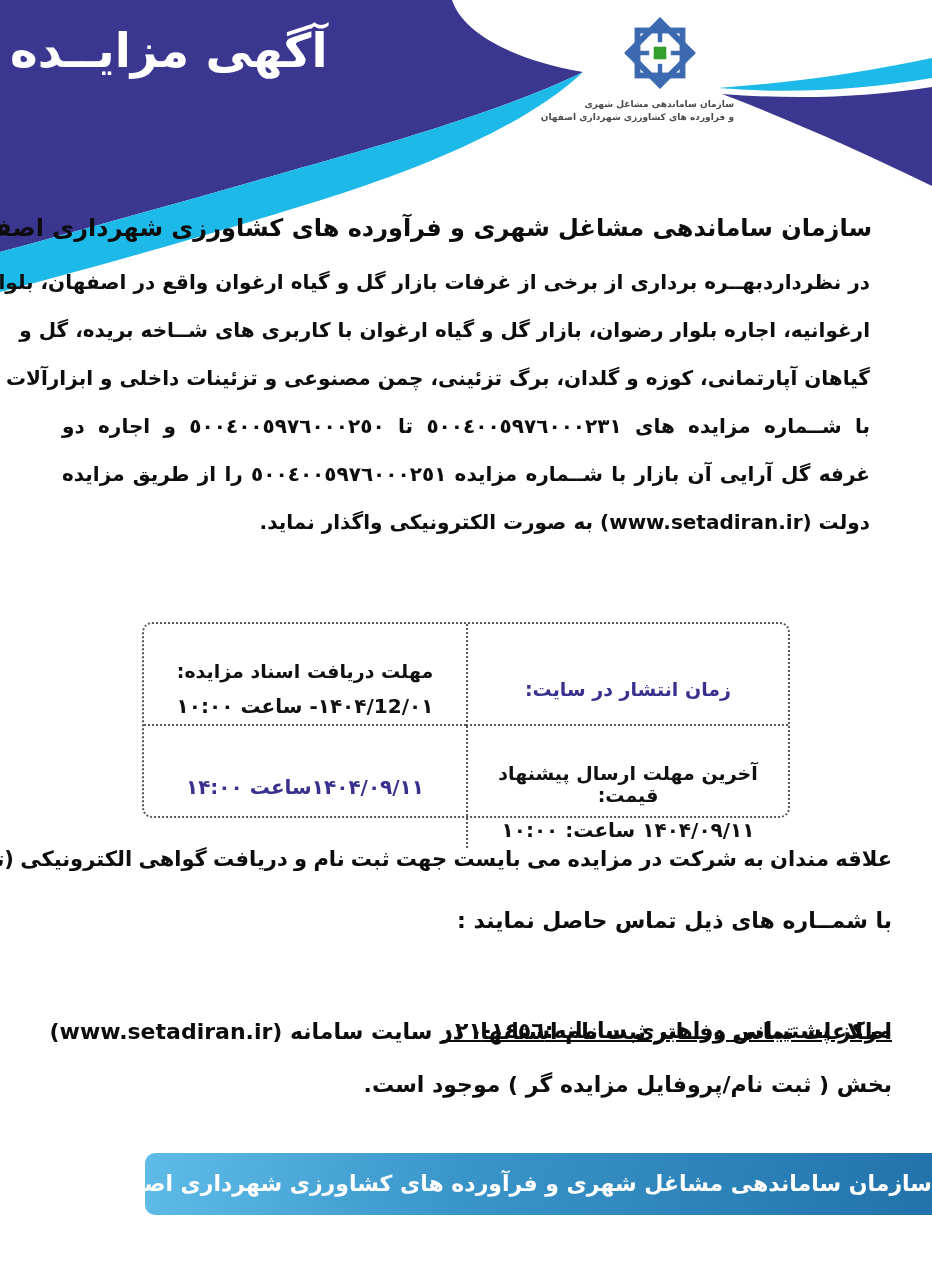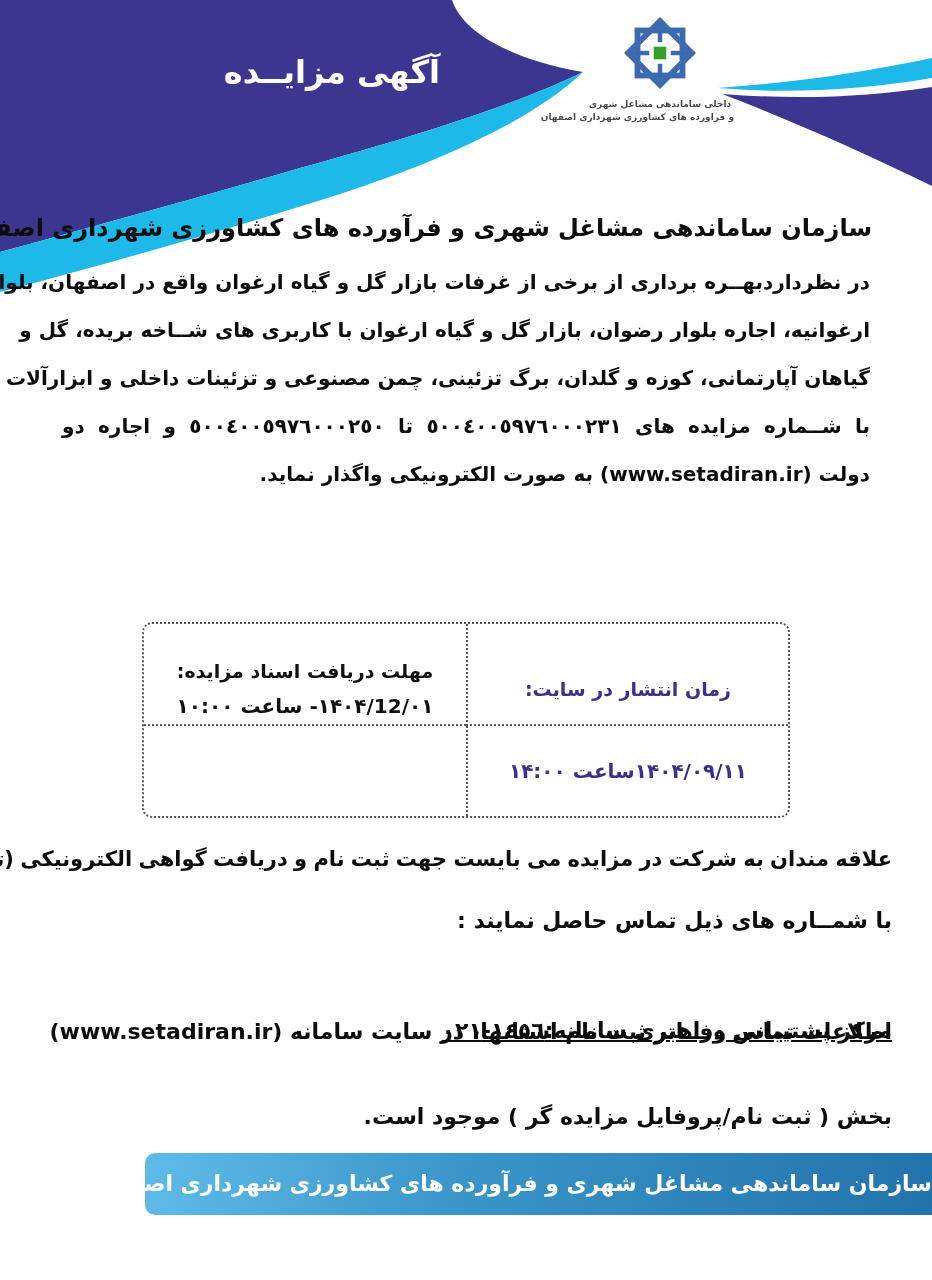--- a/index.html
+++ b/index.html
@@ -11,9 +11,9 @@
   
   .header-svg{position:absolute;top:0;left:0;width:932px;height:300px;}
   .banner-title{
-    position:absolute;top:27px;left:10px;width:430px;height:90px;
-    color:#ffffff;font-weight:bold;font-size:32px;line-height:90px;
-    text-align:right;white-space:nowrap;
+    position:absolute;top:6px;left:10px;width:430px;height:90px;
+    color:#ffffff;font-weight:bold;font-size:47px;line-height:90px;
+    text-align:left;white-space:nowrap;
   }
   .logo{position:absolute;top:8px;left:586px;width:148px;text-align:center;}
   .logo svg{display:block;margin:0 auto;}

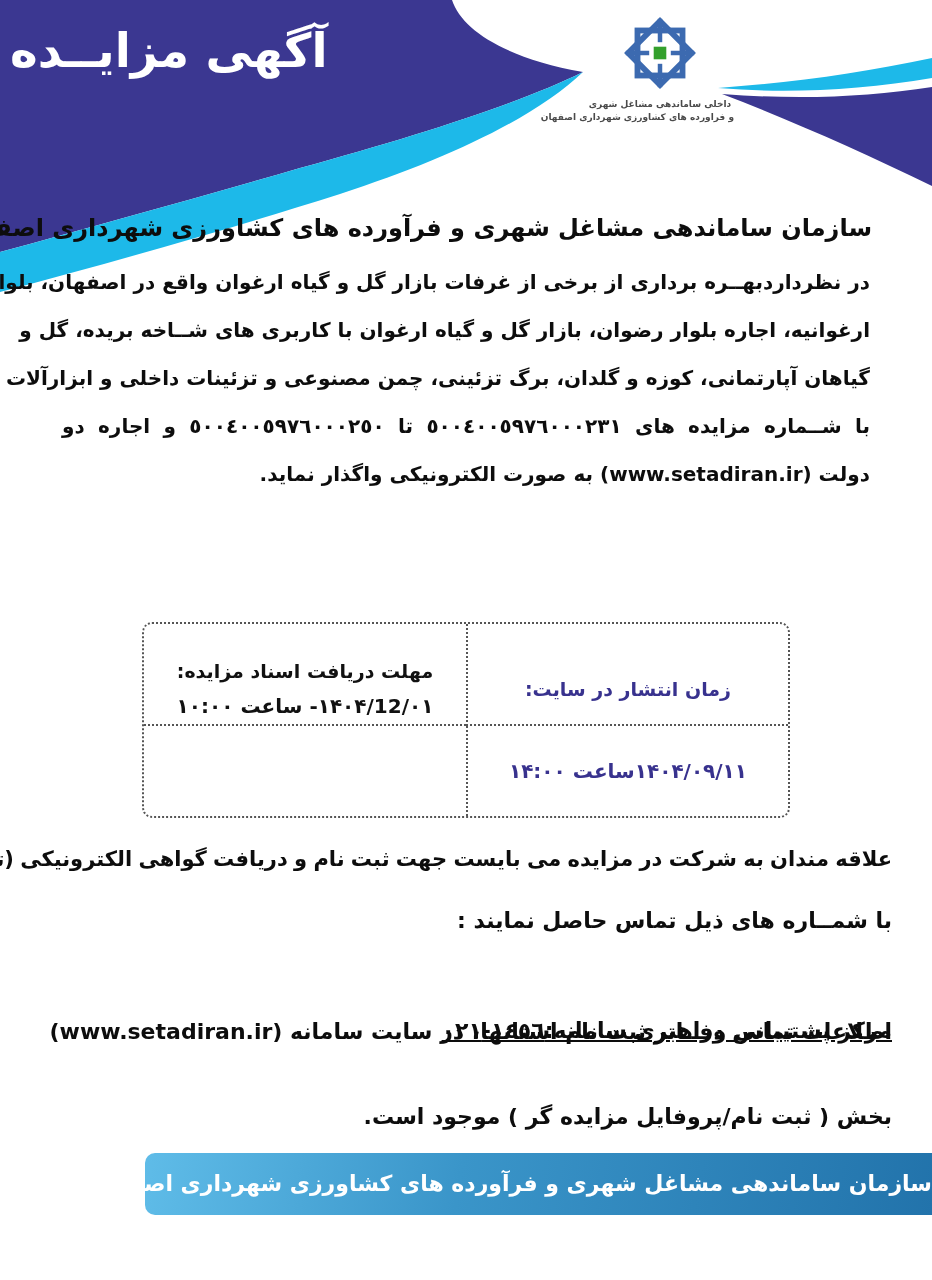--- a/index.html
+++ b/index.html
@@ -95,7 +95,7 @@
       </g>
       <rect x="43" y="43" width="14" height="14" fill="#33a02c"></rect>
     </svg>
-    <div class="logo-cap">داخلی ساماندهی مشاغل شهری</div>
+    <div class="logo-cap">سازمان ساماندهی مشاغل شهری</div>
     <div class="logo-cap">و فراورده های کشاورزی شهرداری اصفهان</div>
   </div>
 

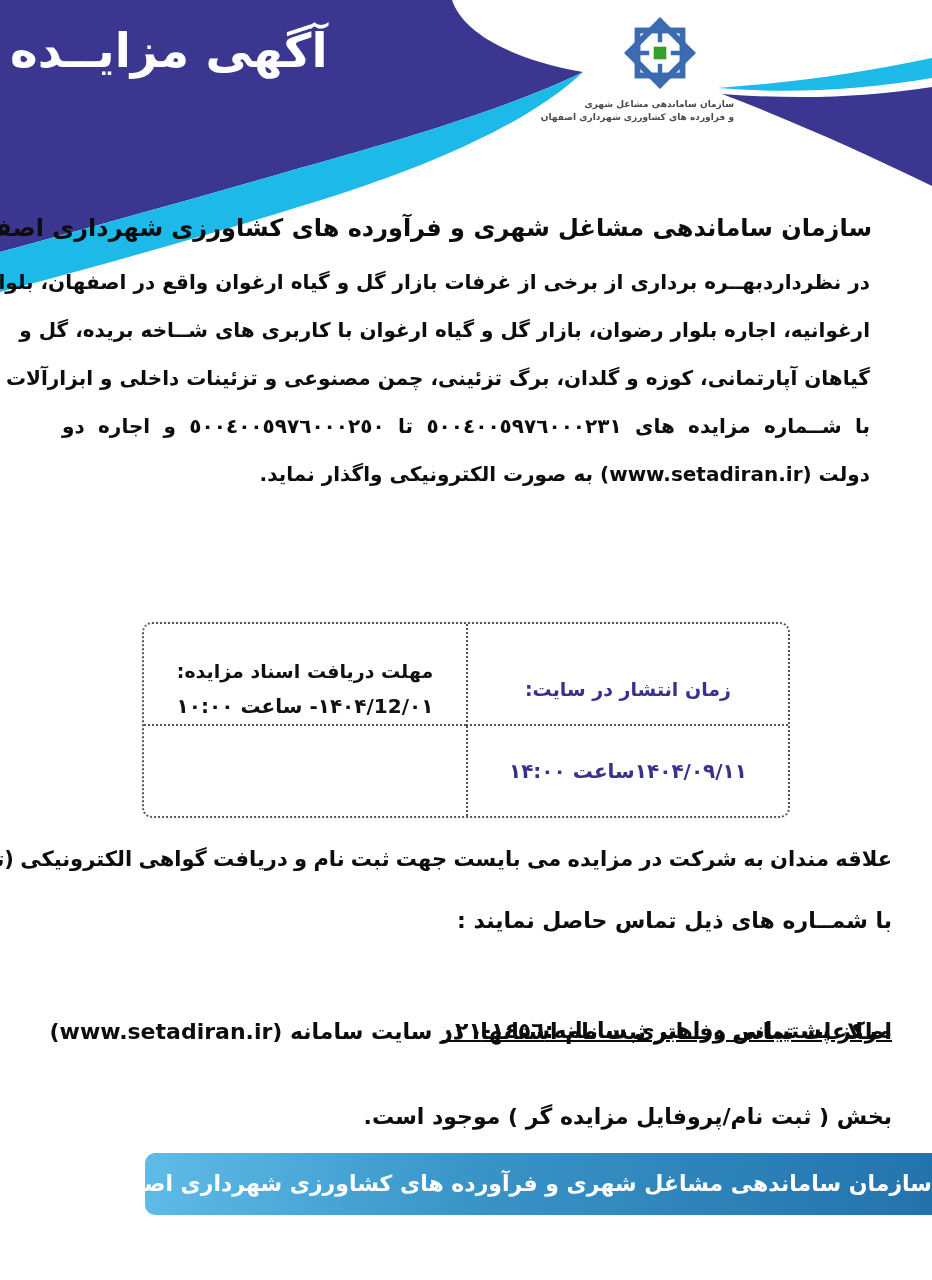--- a/index.html
+++ b/index.html
@@ -106,6 +106,7 @@
     <div class="intro-line">ارغوانیه، اجاره بلوار رضوان، بازار گل و گیاه ارغوان با کاربری های شــاخه بریده، گل و</div>
     <div class="intro-line">گیاهان آپارتمانی، کوزه و گلدان، برگ تزئینی، چمن مصنوعی و تزئینات داخلی و ابزارآلات</div>
     <div class="intro-line">با شــماره مزایده های ٥٠٠٤٠٠٥٩٧٦٠٠٠٢٣١ تا ٥٠٠٤٠٠٥٩٧٦٠٠٠٢٥٠ و اجاره دو</div>
+    <div class="intro-line">غرفه گل آرایی آن بازار با شــماره مزایده ٥٠٠٤٠٠٥٩٧٦٠٠٠٢٥١ را از طریق مزایده</div>
     <div class="intro-line last">دولت (www.setadiran.ir)  به صورت الکترونیکی واگذار نماید.</div>
   </div>
 

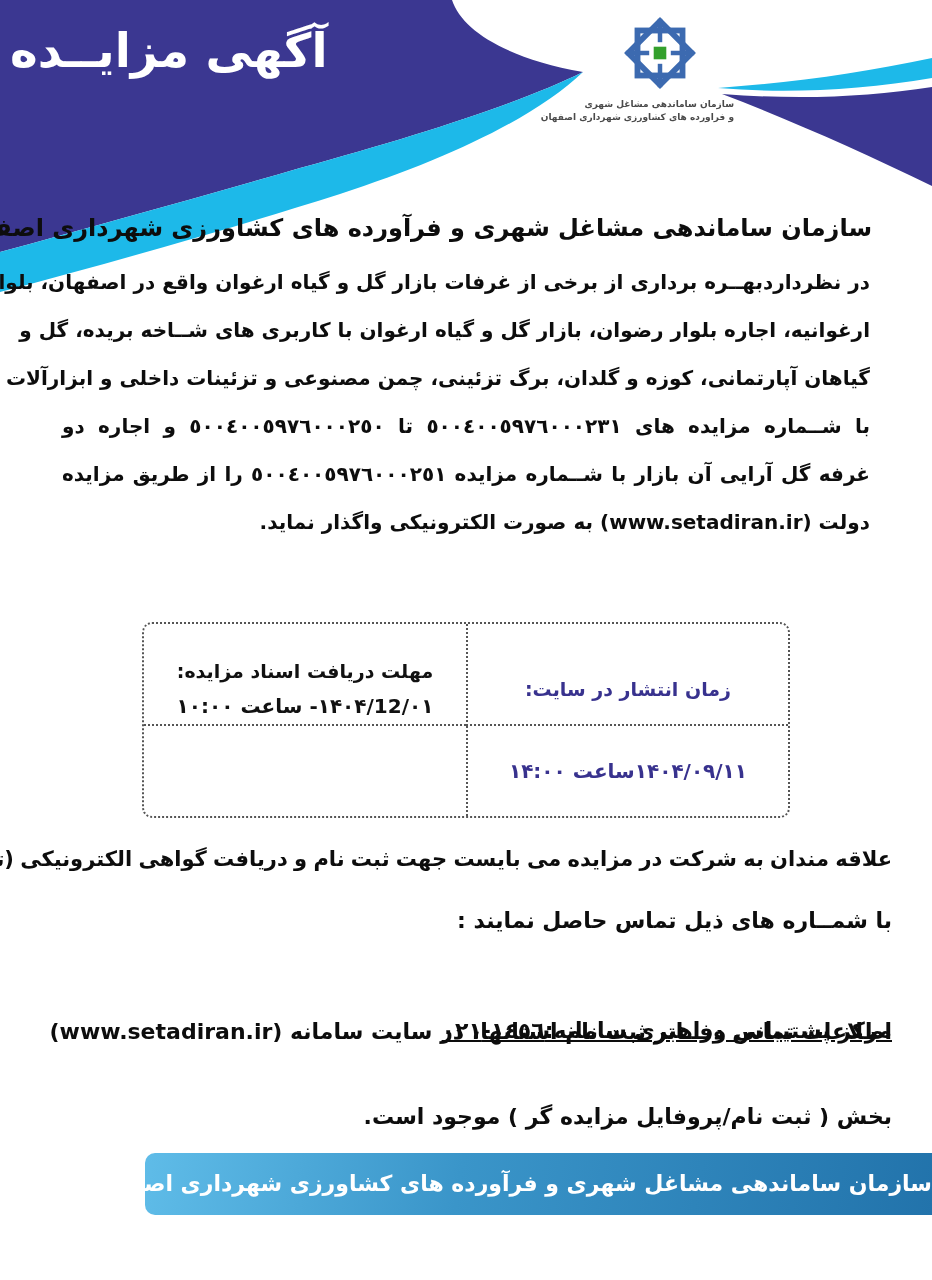--- a/index.html
+++ b/index.html
@@ -118,6 +118,10 @@
       <div class="lbl">مهلت دریافت اسناد مزایده:</div>
       <div class="val">۱۴۰۴/12/۰۱- ساعت ۱۰:۰۰</div>
     </div>
+    <div class="cell">
+      <div class="lbl">آخرین مهلت ارسال پیشنهاد قیمت:</div>
+      <div class="val">۱۴۰۴/۰۹/۱۱ ساعت: ۱۰:۰۰</div>
+    </div>
     <div class="cell hl">
       <div class="val">۱۴۰۴/۰۹/۱۱ساعت ۱۴:۰۰</div>
     </div>

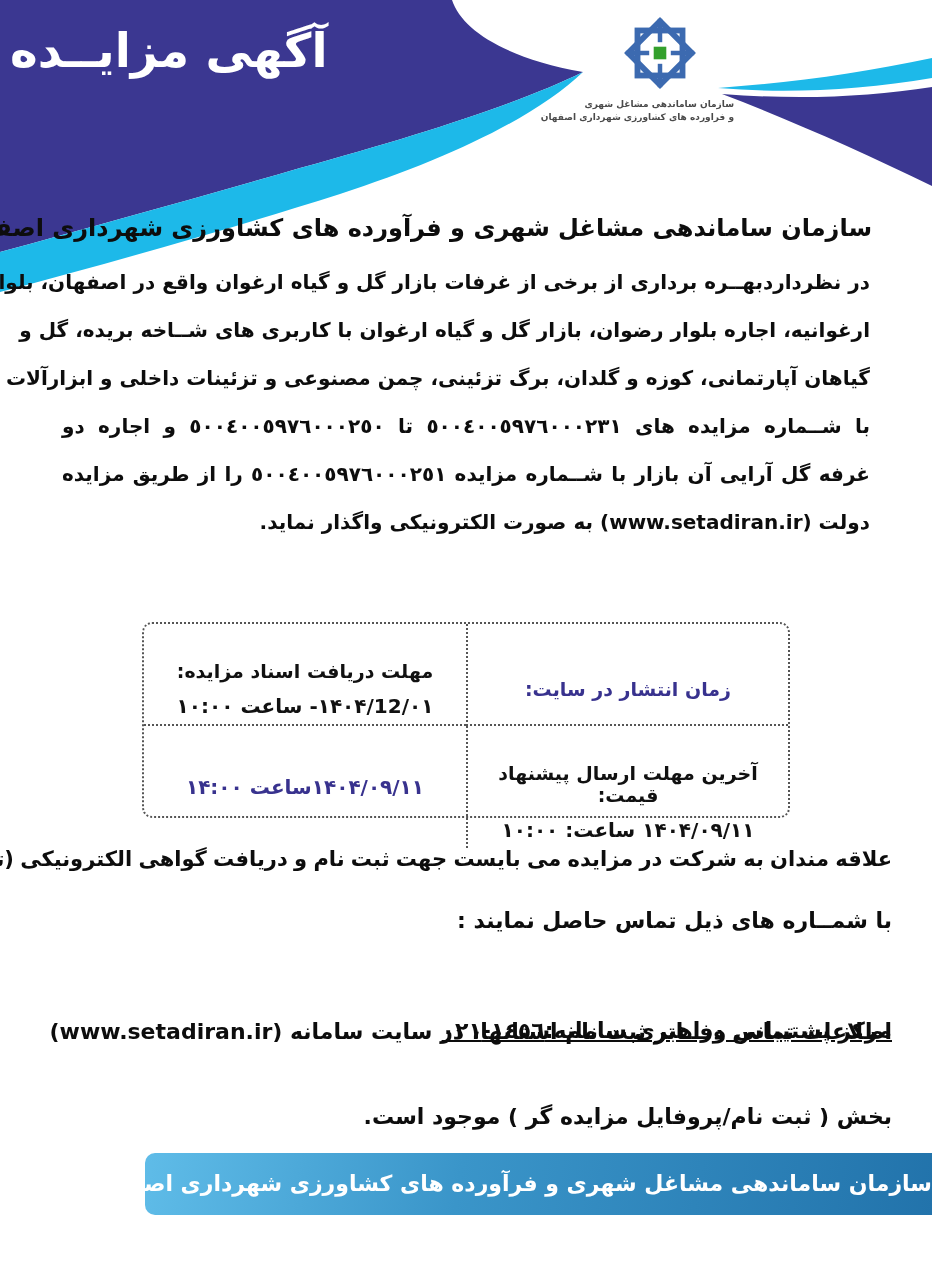--- a/index.html
+++ b/index.html
@@ -57,7 +57,7 @@
   .n2{top:904px;}
   .n3{top:1014px;text-decoration:underline;}
   .n4{top:1015px;}
-  .n5{top:1068px;margin-top:32px;}
+  .n5{top:1068px;}
   
   .footer-bar{
     position:absolute;top:1153px;left:145px;right:0;height:62px;

